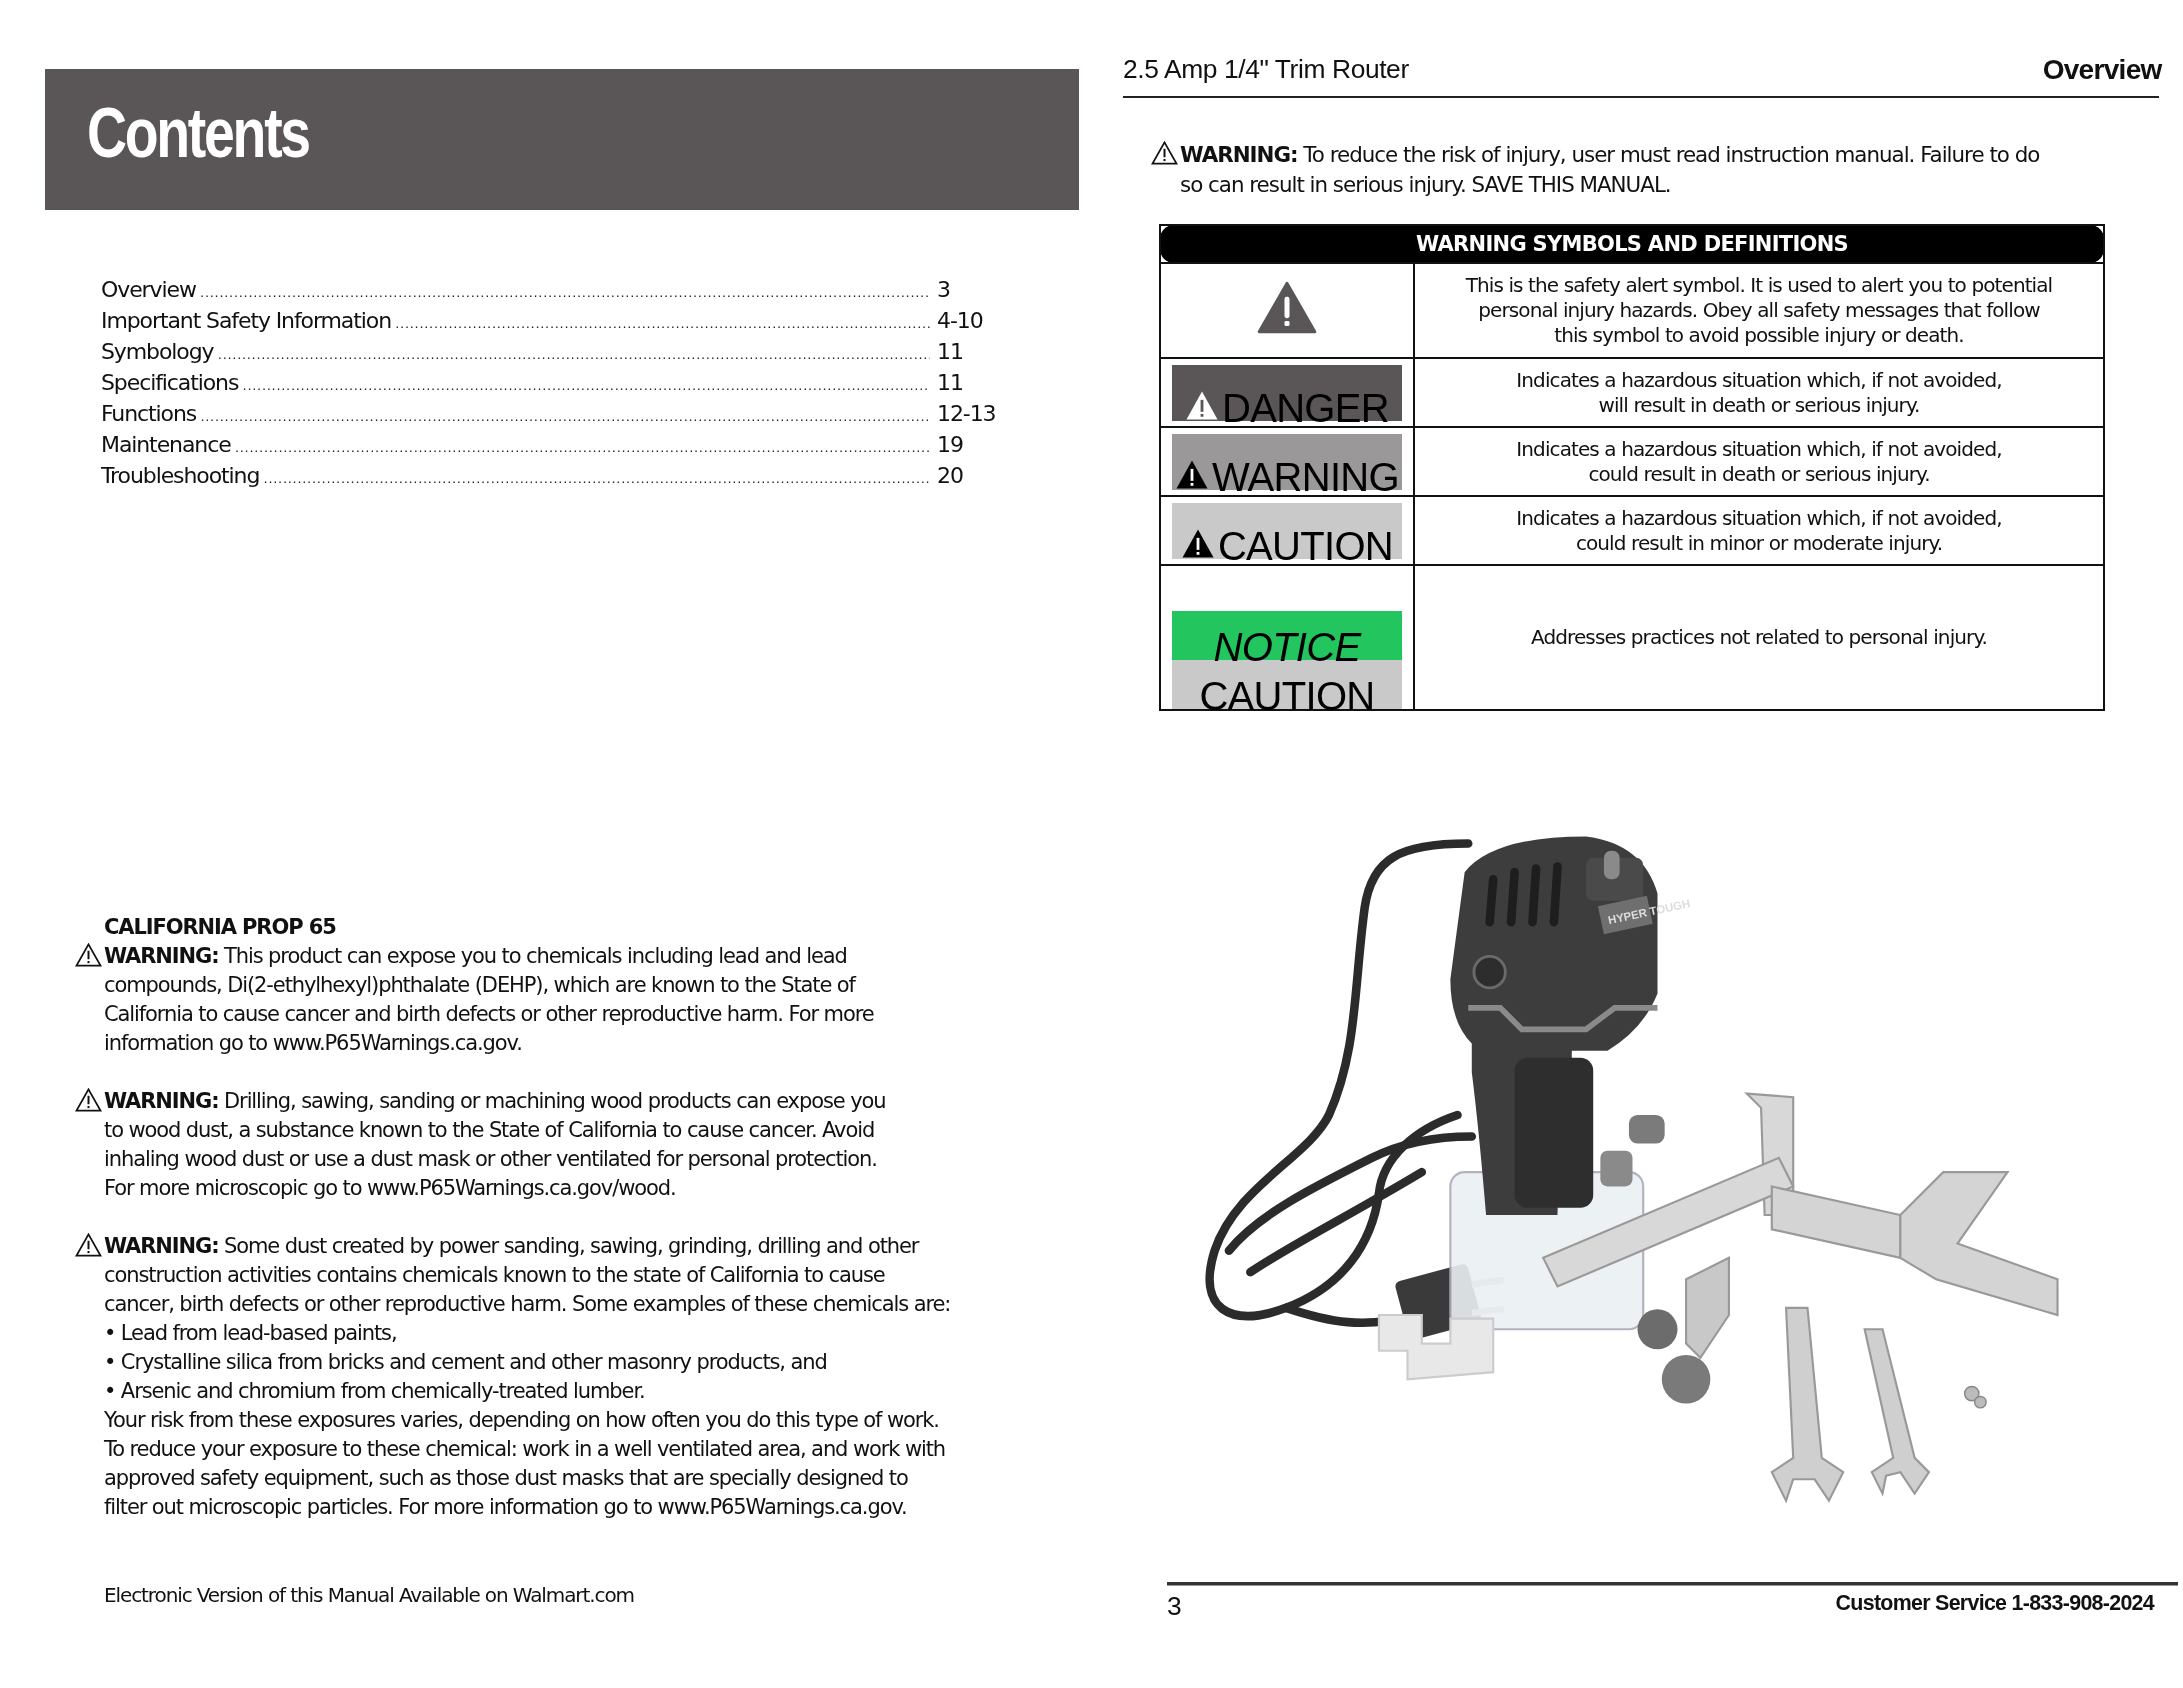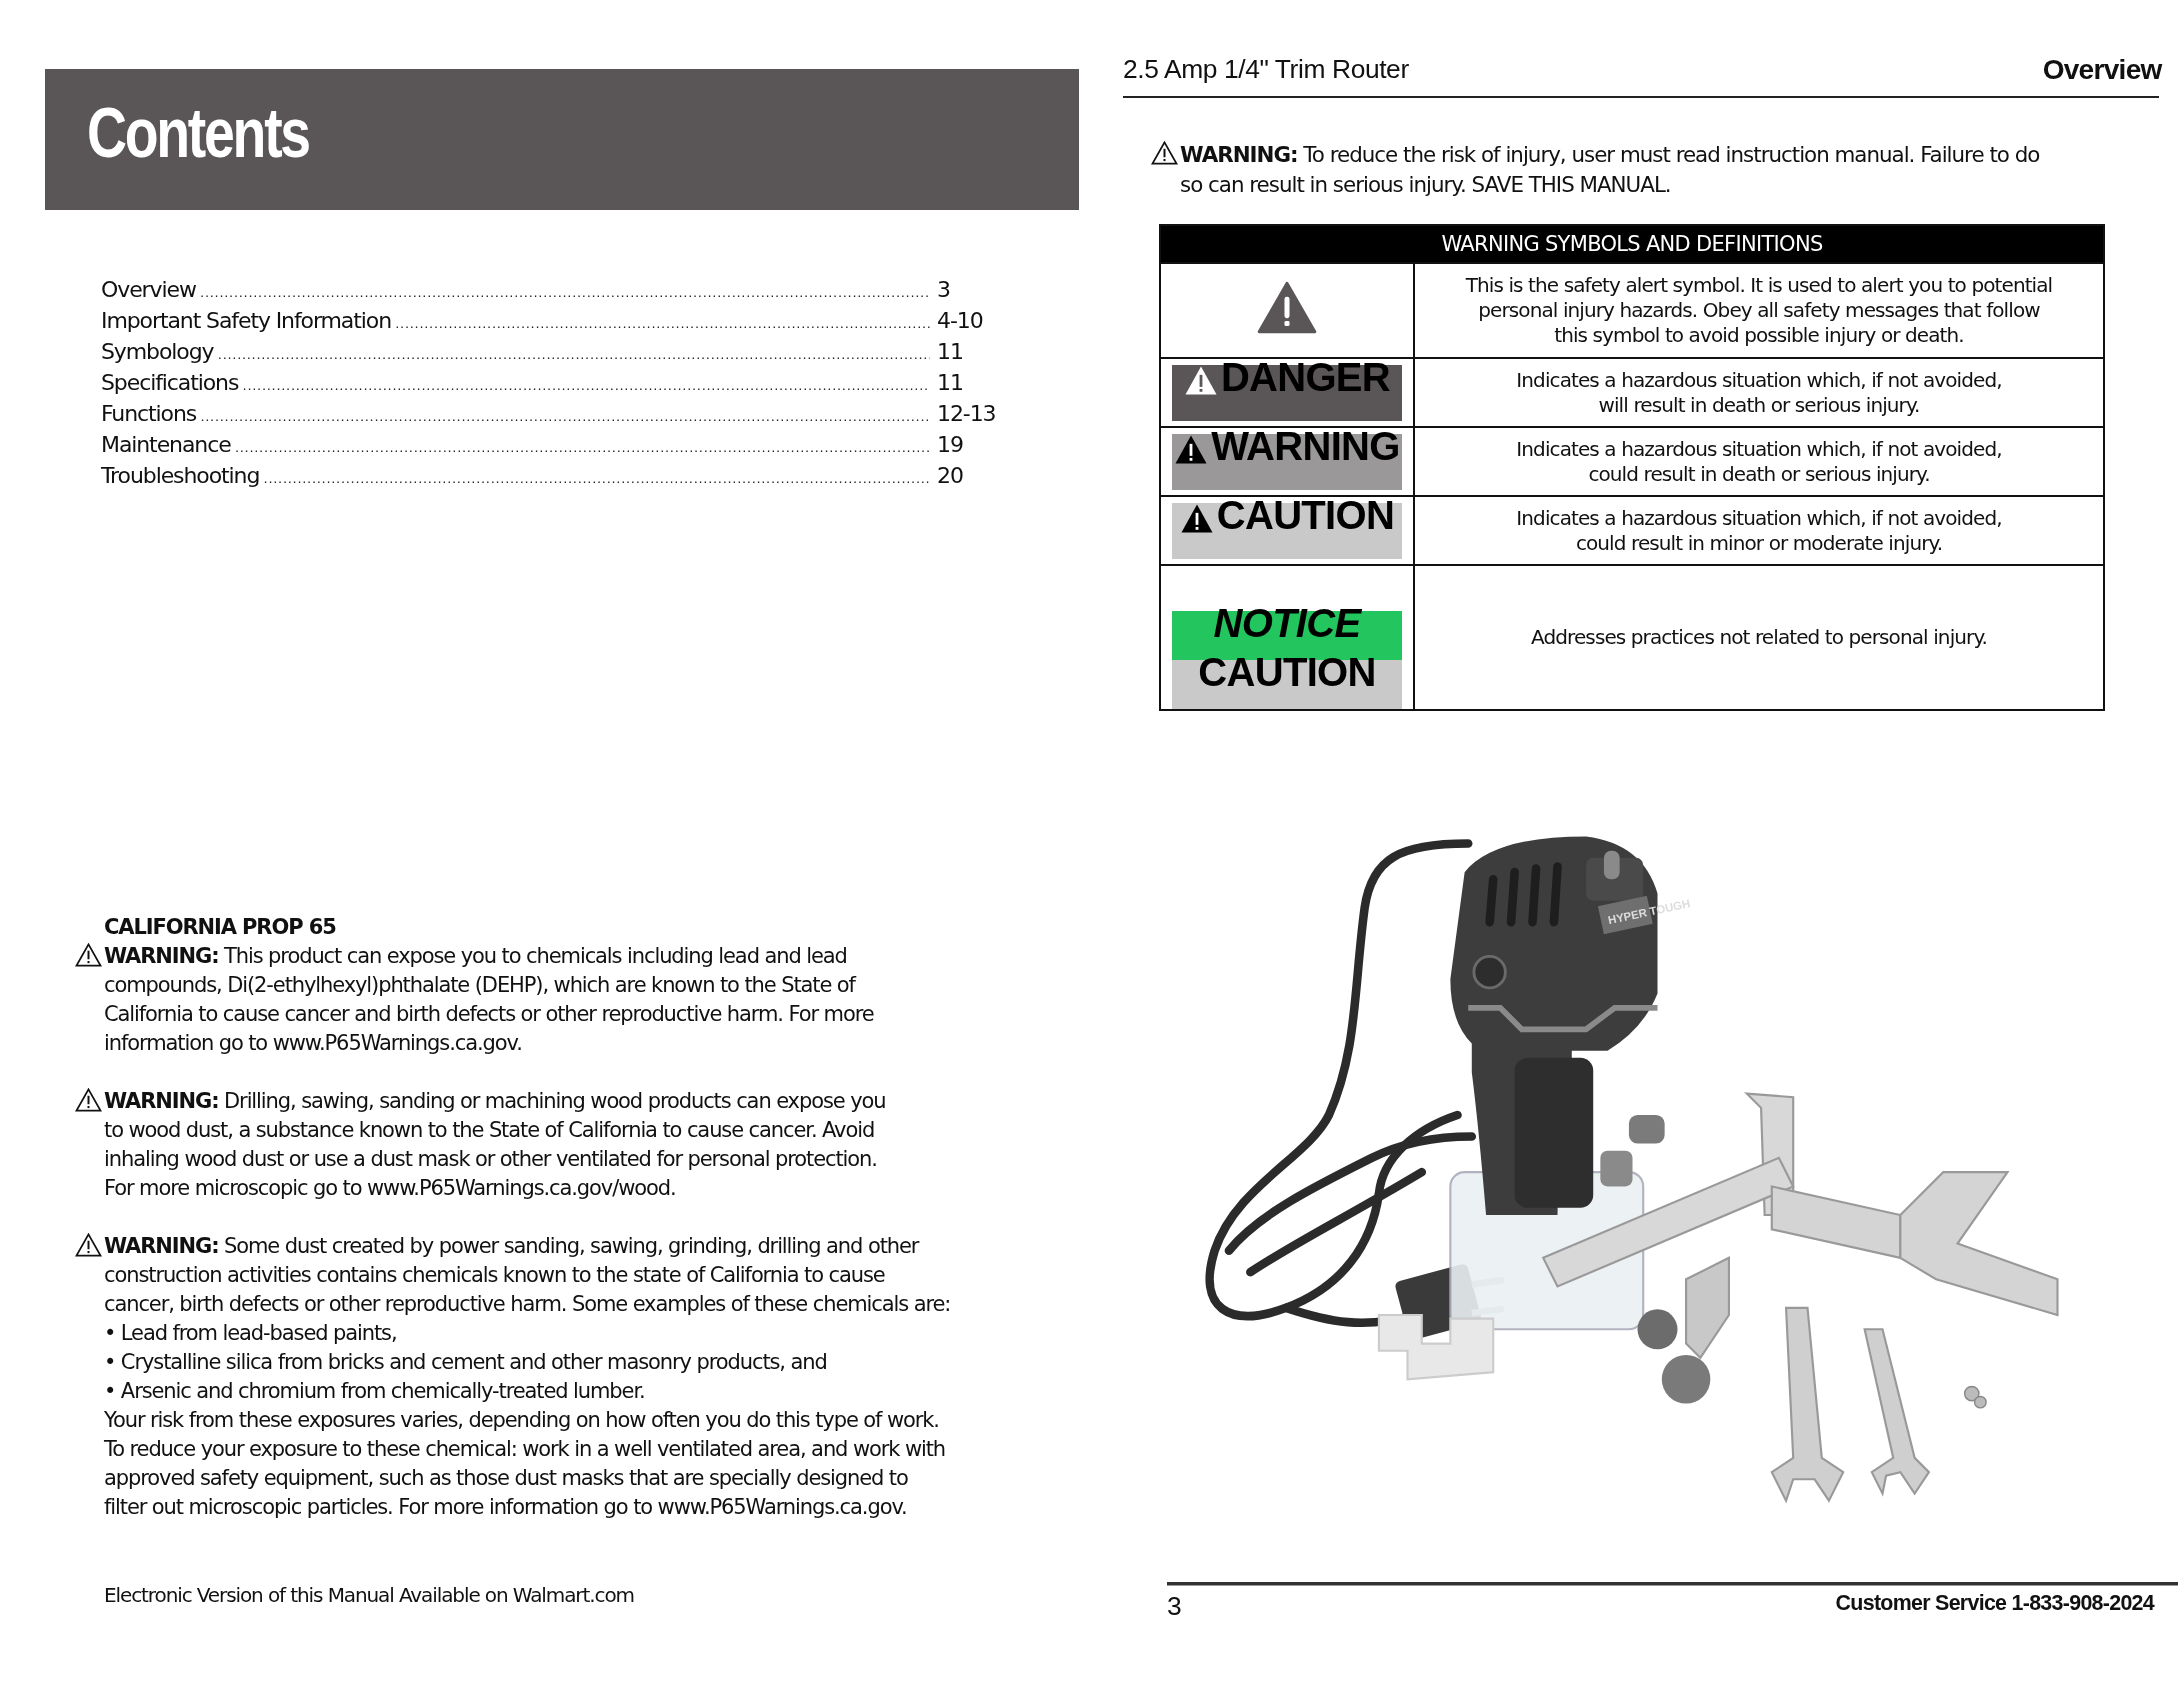--- a/index.html
+++ b/index.html
@@ -35,7 +35,7 @@
   .top-warning .warn-icon { top:1.4px; }
 
   .sym-table { left:1159px; top:224px; width:946px; border-collapse:collapse; border:2.9px solid #111; font-family:"DejaVu Sans", sans-serif; }
-  .sym-table th { background:#000; color:#fff; font-size:21px; letter-spacing:-0.7px; height:36px; padding:0; font-weight:normal; }
+  .sym-table th { background:#000; color:#fff; font-size:21px; letter-spacing:-0.7px; height:36px; padding:0; font-weight:bold;border-radius:14px; }
   .sym-table td { border:2.9px solid #111; text-align:center; padding:0; font-size:20px; letter-spacing:-0.9px; line-height:25px; }
   .sym-table td.sym { width:252px; }
   .row-alert td { height:93px; }

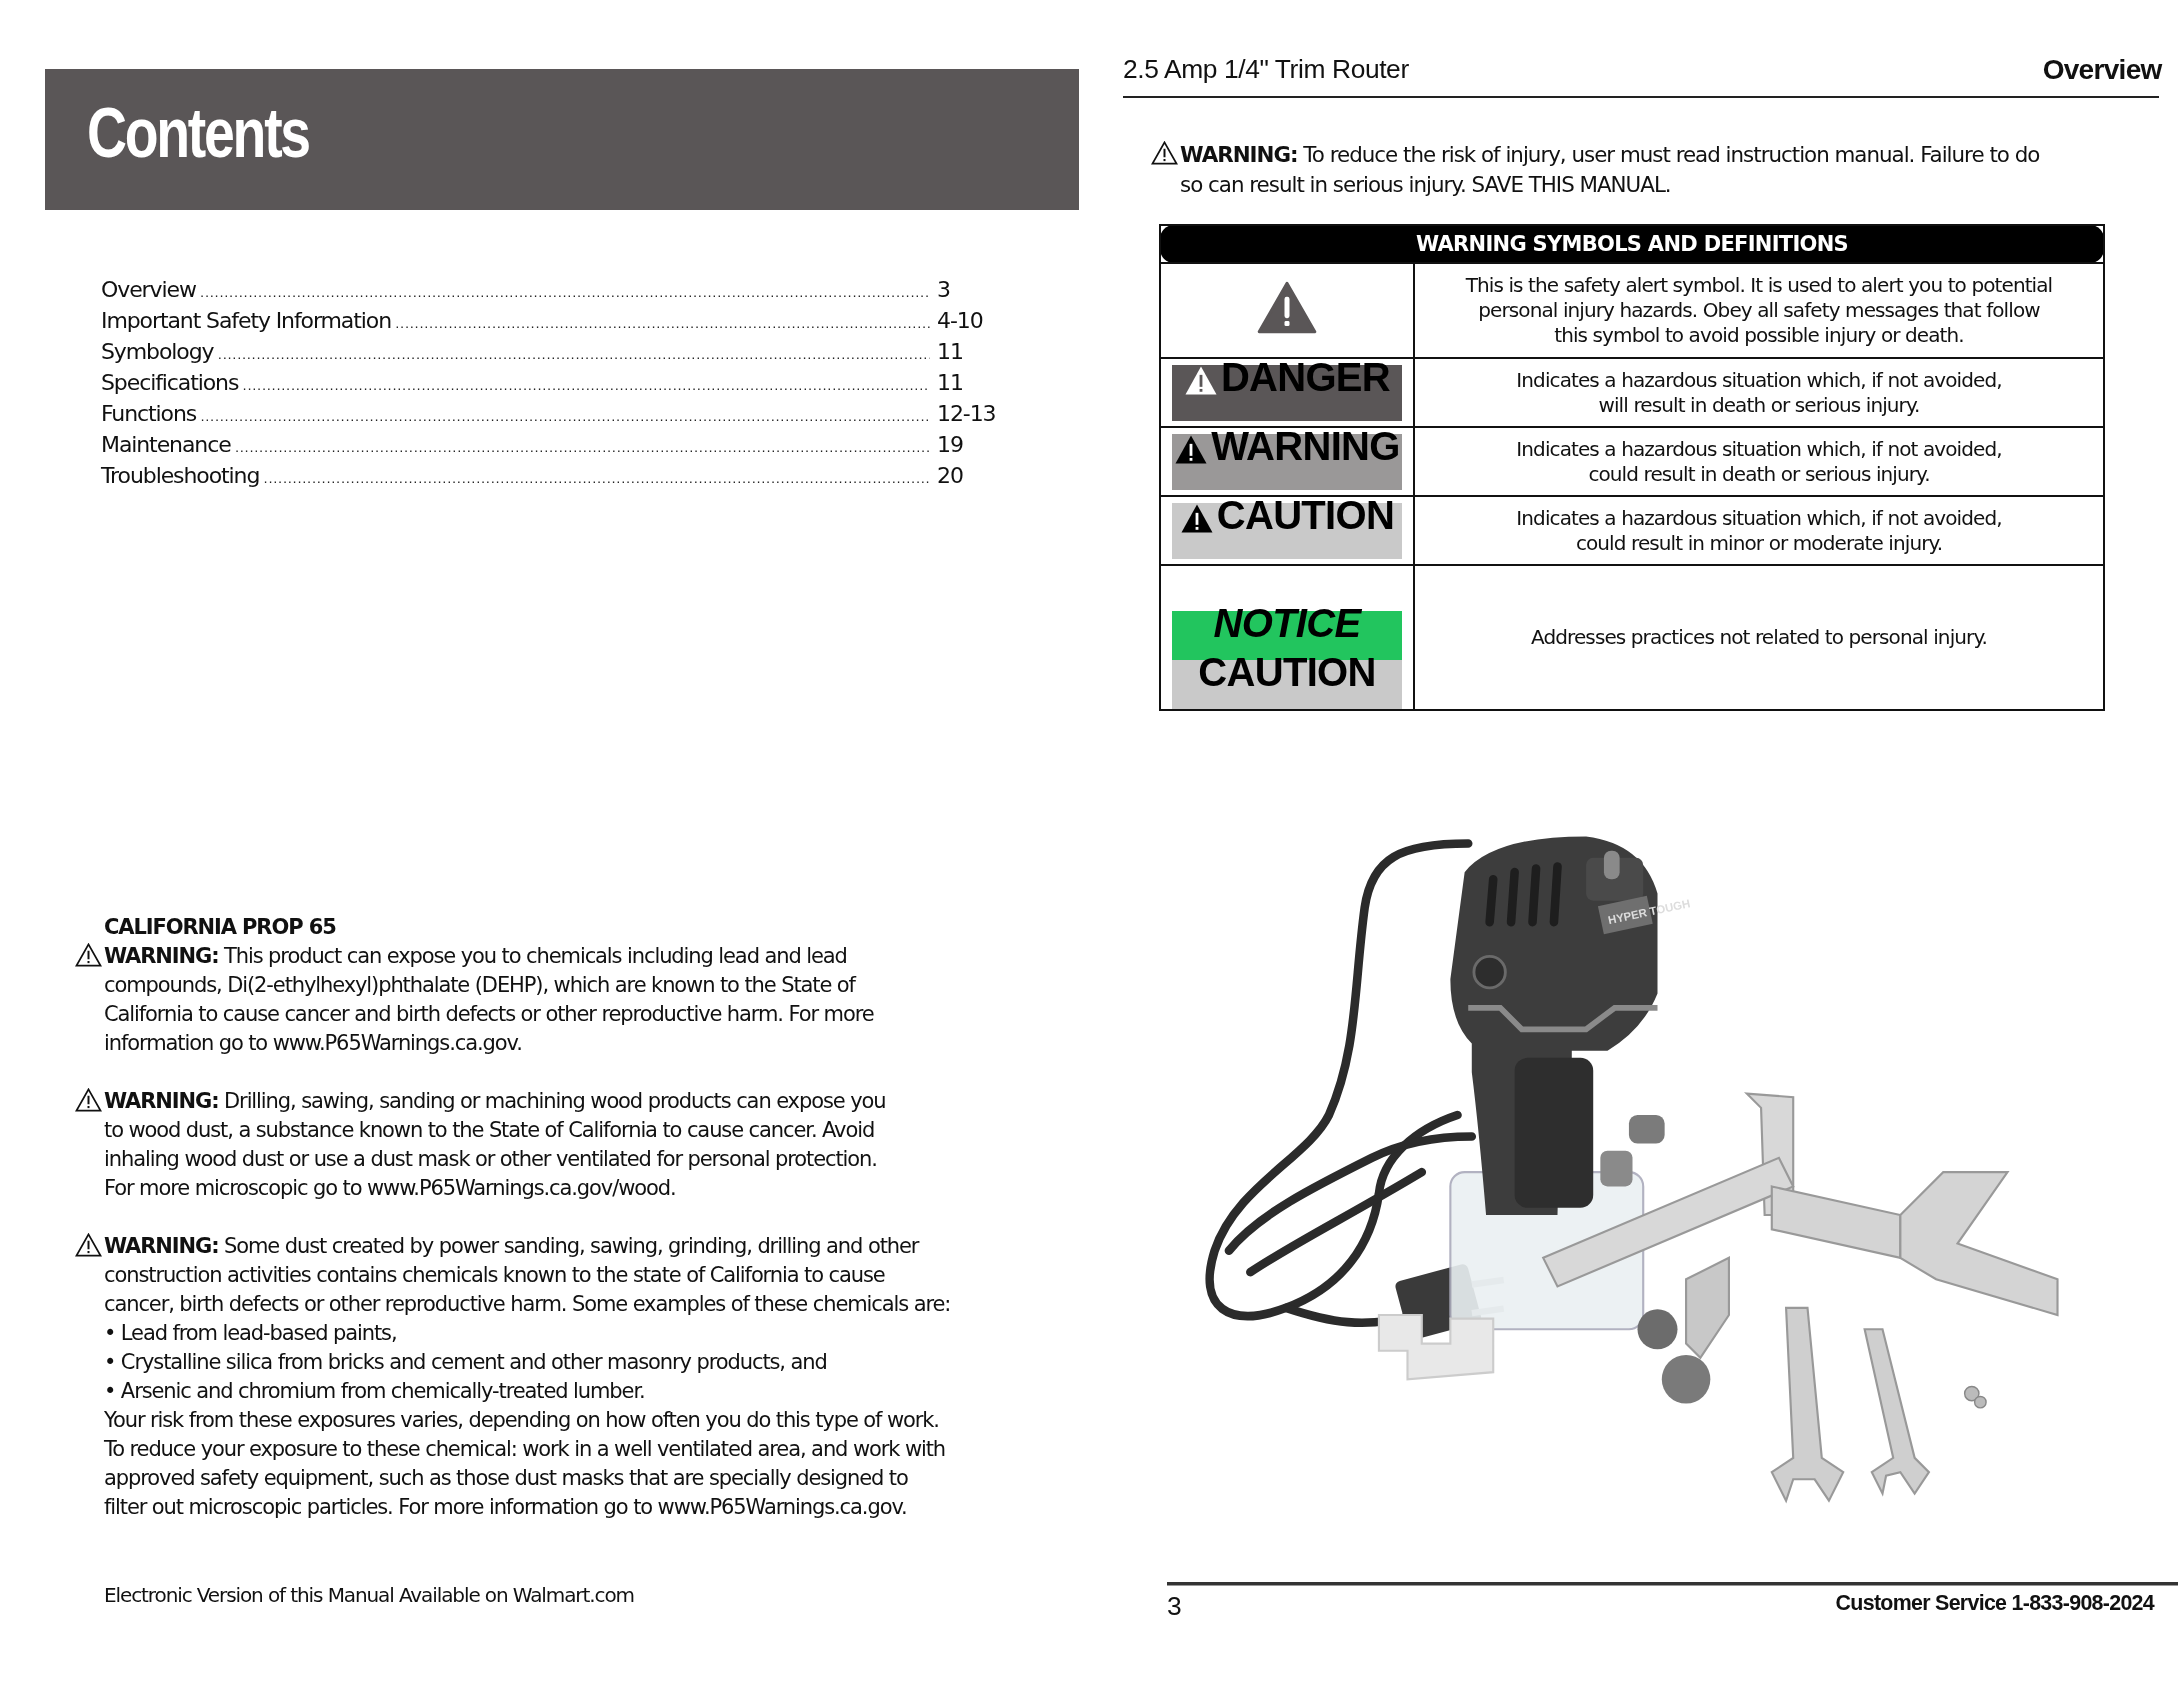--- a/index.html
+++ b/index.html
@@ -42,7 +42,7 @@
   .row-danger td, .row-warning td, .row-caution td { height:67px; }
   .row-notice td { height:120px; }
 
-  .label-box { margin:0 auto; width:230px; height:56px; display:flex; align-items:flex-start; justify-content:center; font-family:"Liberation Sans", sans-serif; font-weight:bold; font-size:40px; letter-spacing:-0.7px; color:#000; }
+  .label-box { margin:0 auto; width:230px; height:56px; display:flex; align-items:flex-end; justify-content:center; font-family:"Liberation Sans", sans-serif; font-weight:normal; font-size:40px; letter-spacing:-0.7px; color:#000; }
   .label-danger { background:#5a5657; }
   .label-warning { background:#9a9898; }
   .label-caution { background:#c9c9c9; }

